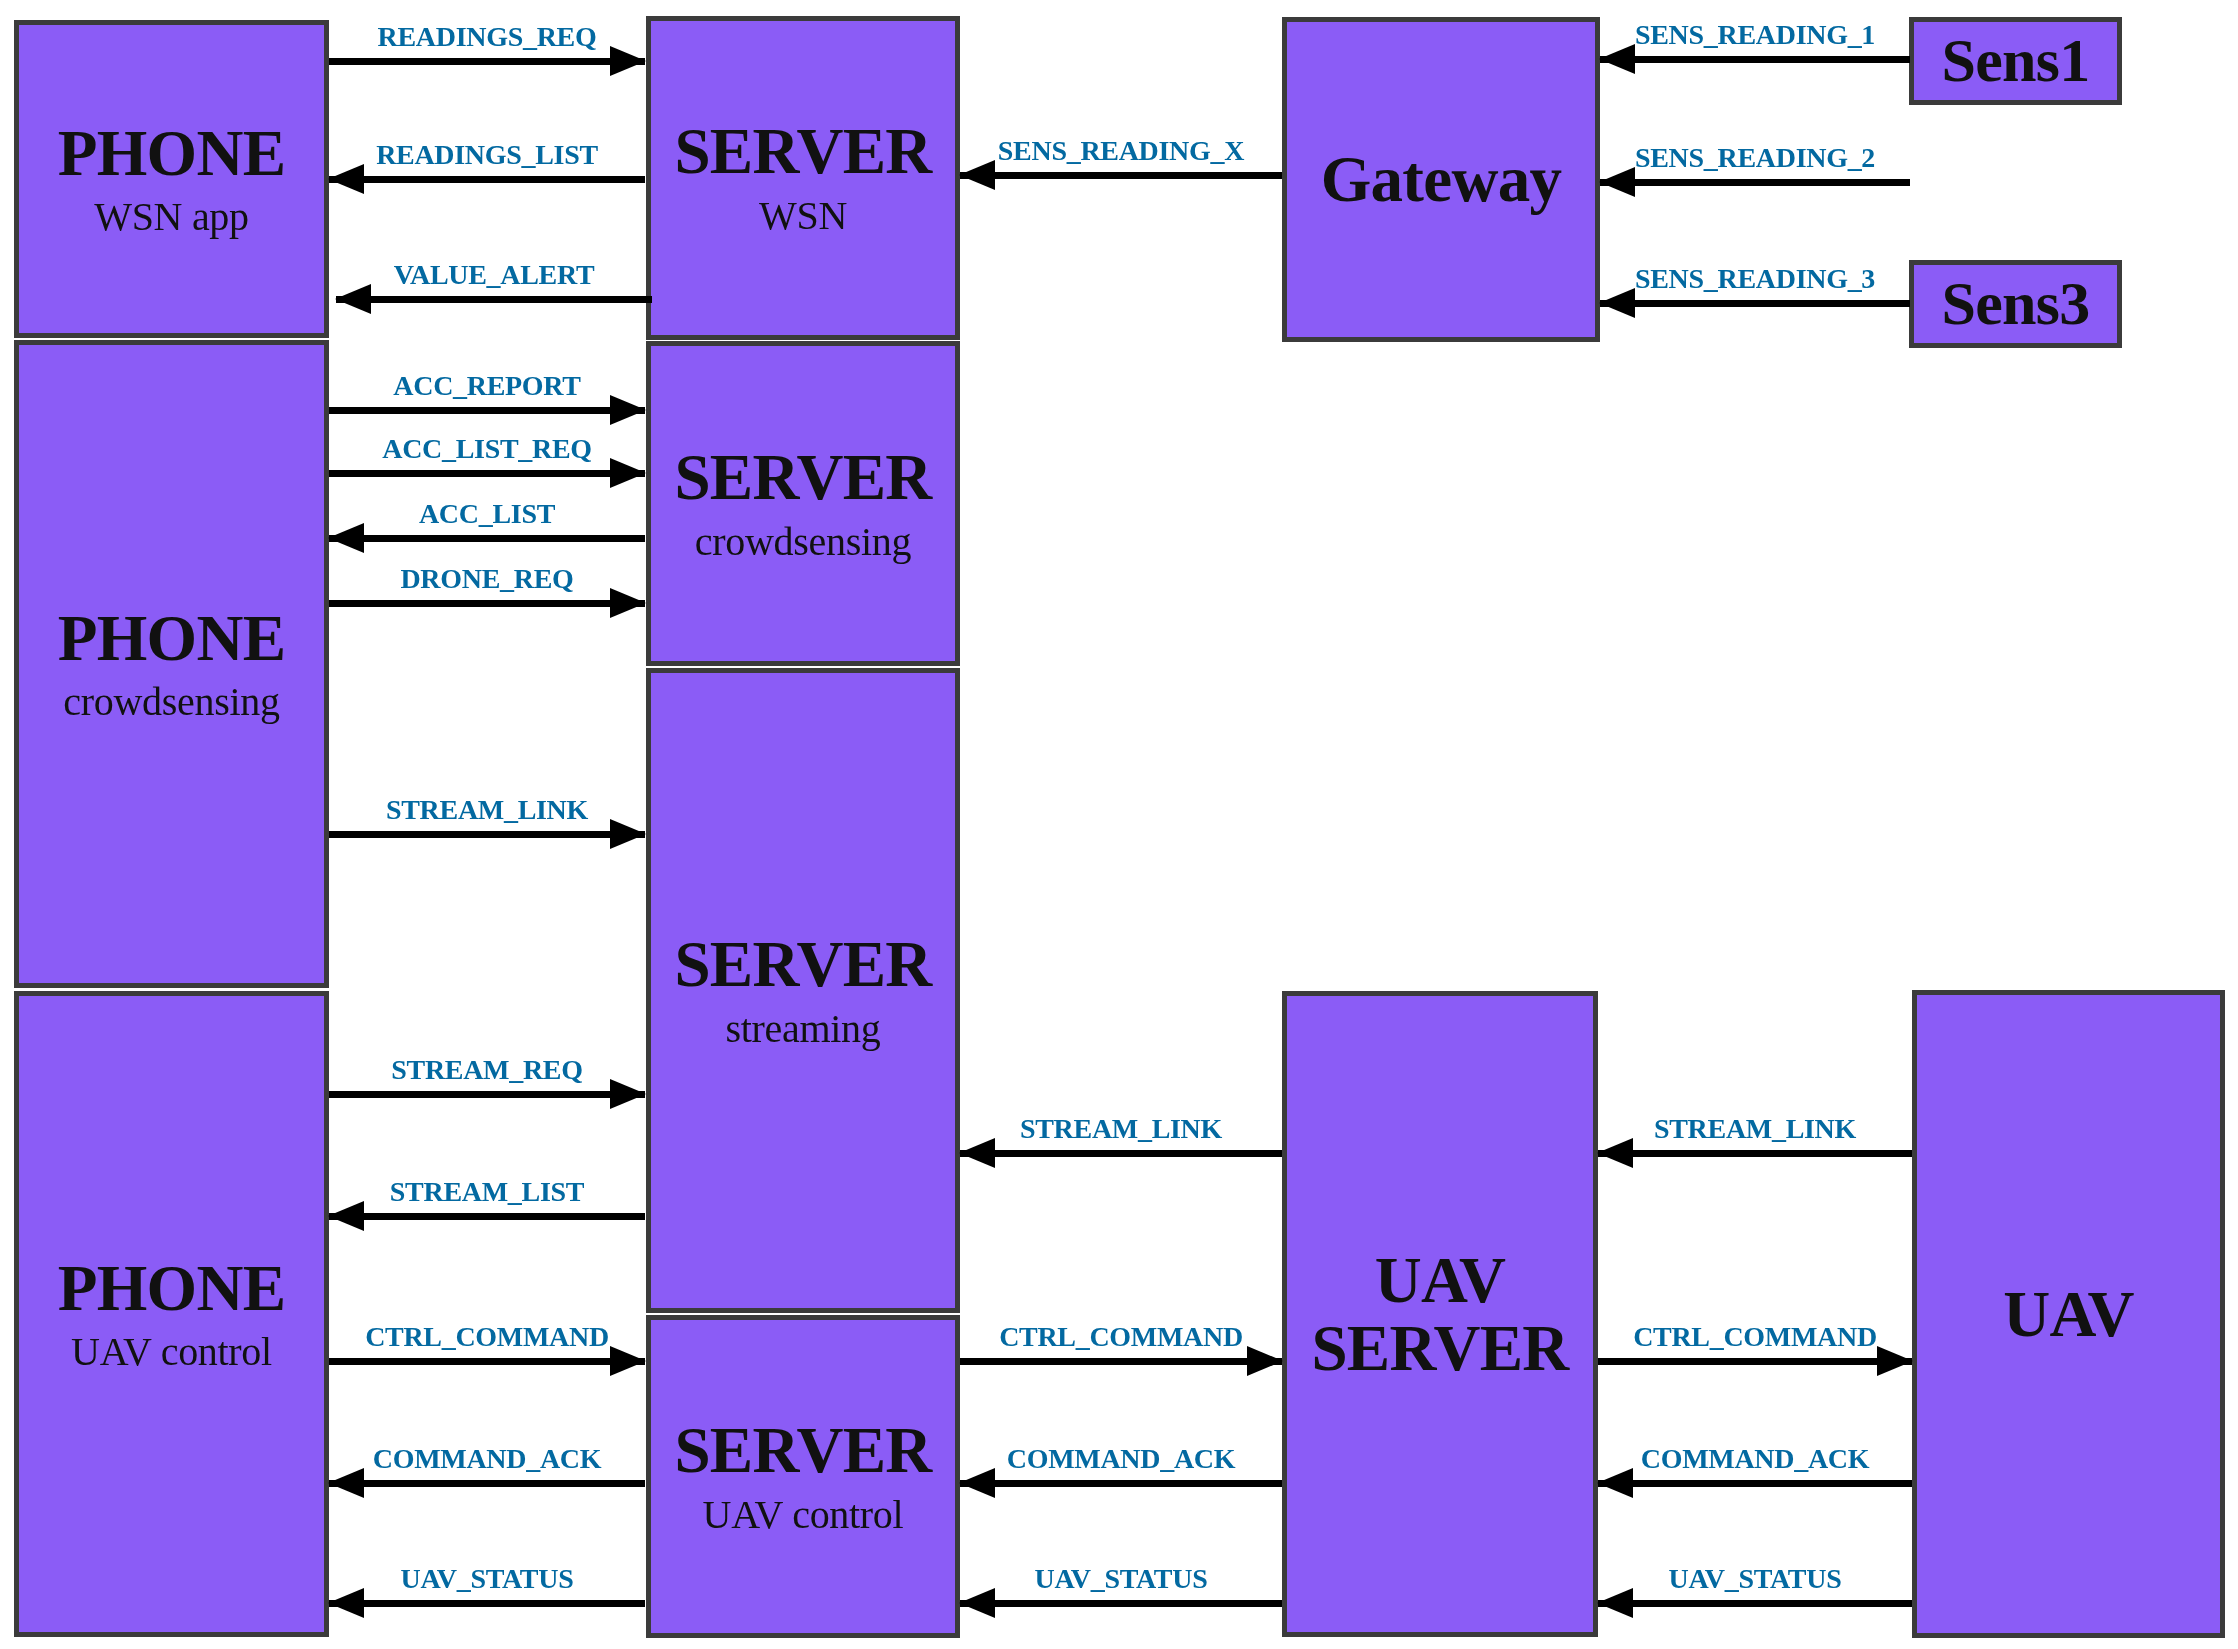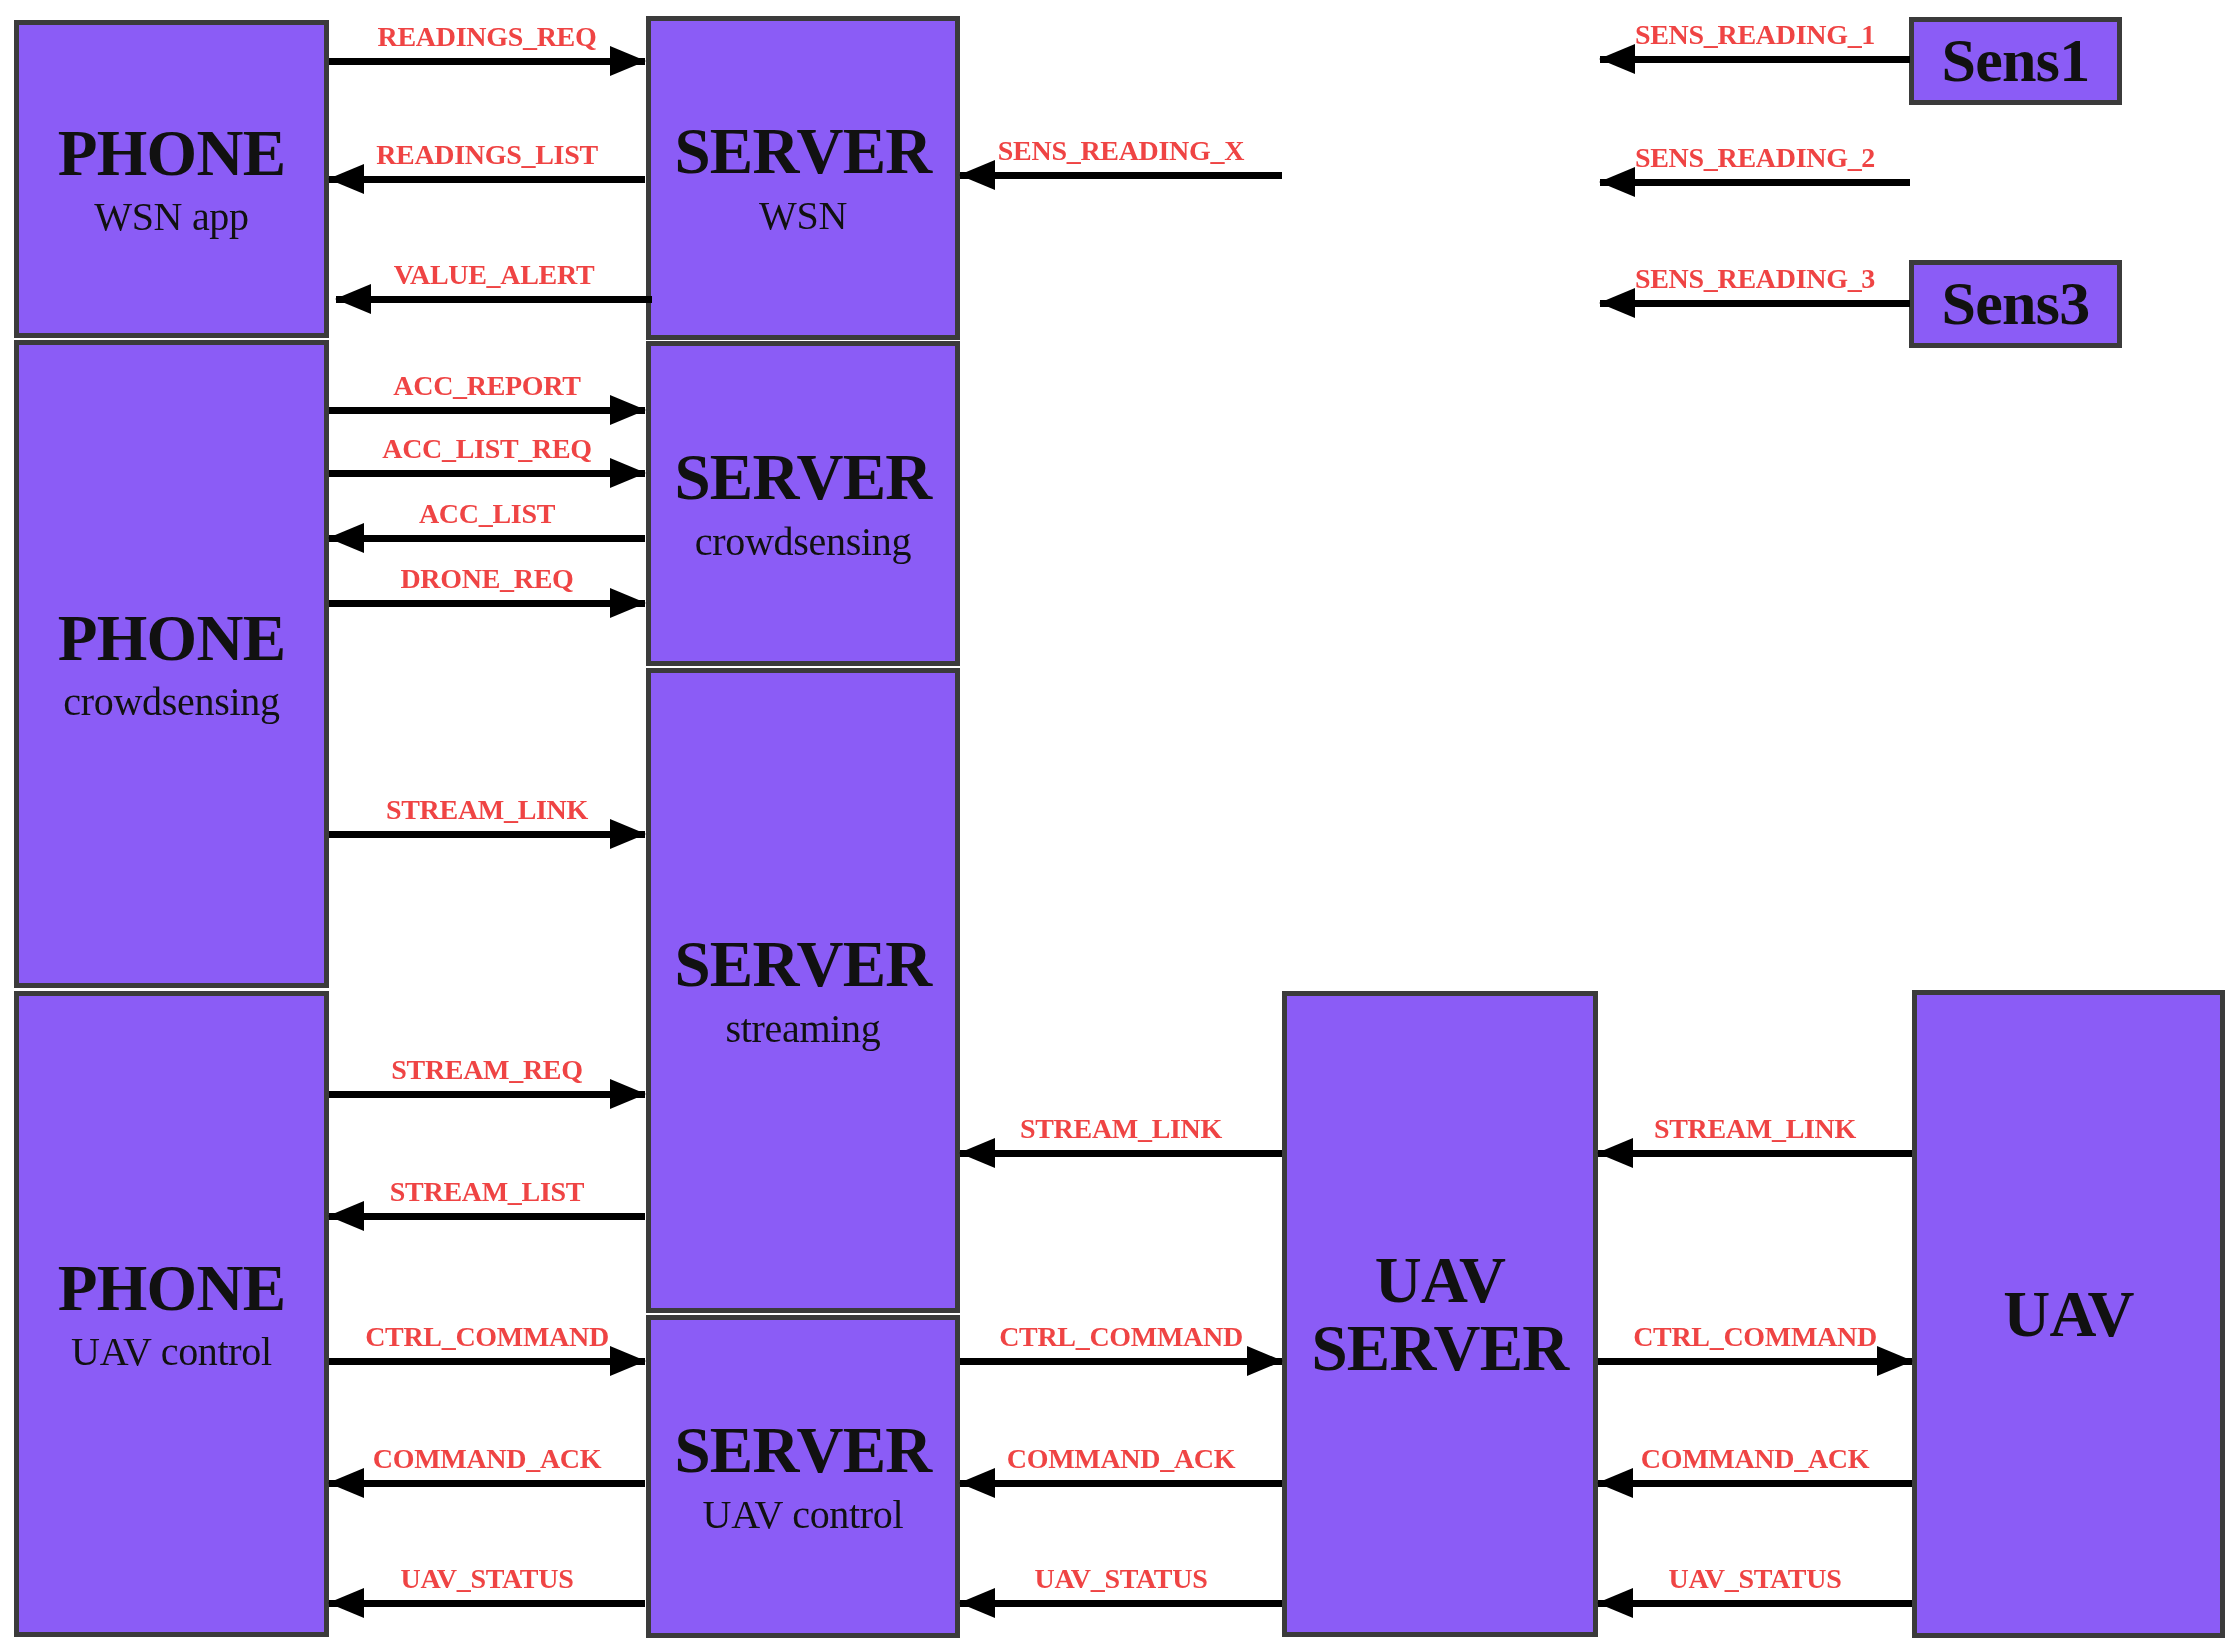--- a/index.html
+++ b/index.html
@@ -58,7 +58,7 @@
     font-size:28px;
     letter-spacing:-0.3px;
     white-space:nowrap;
-    color:#ef4444;
+    color:#0369a1;
   }
 </style>
 </head>

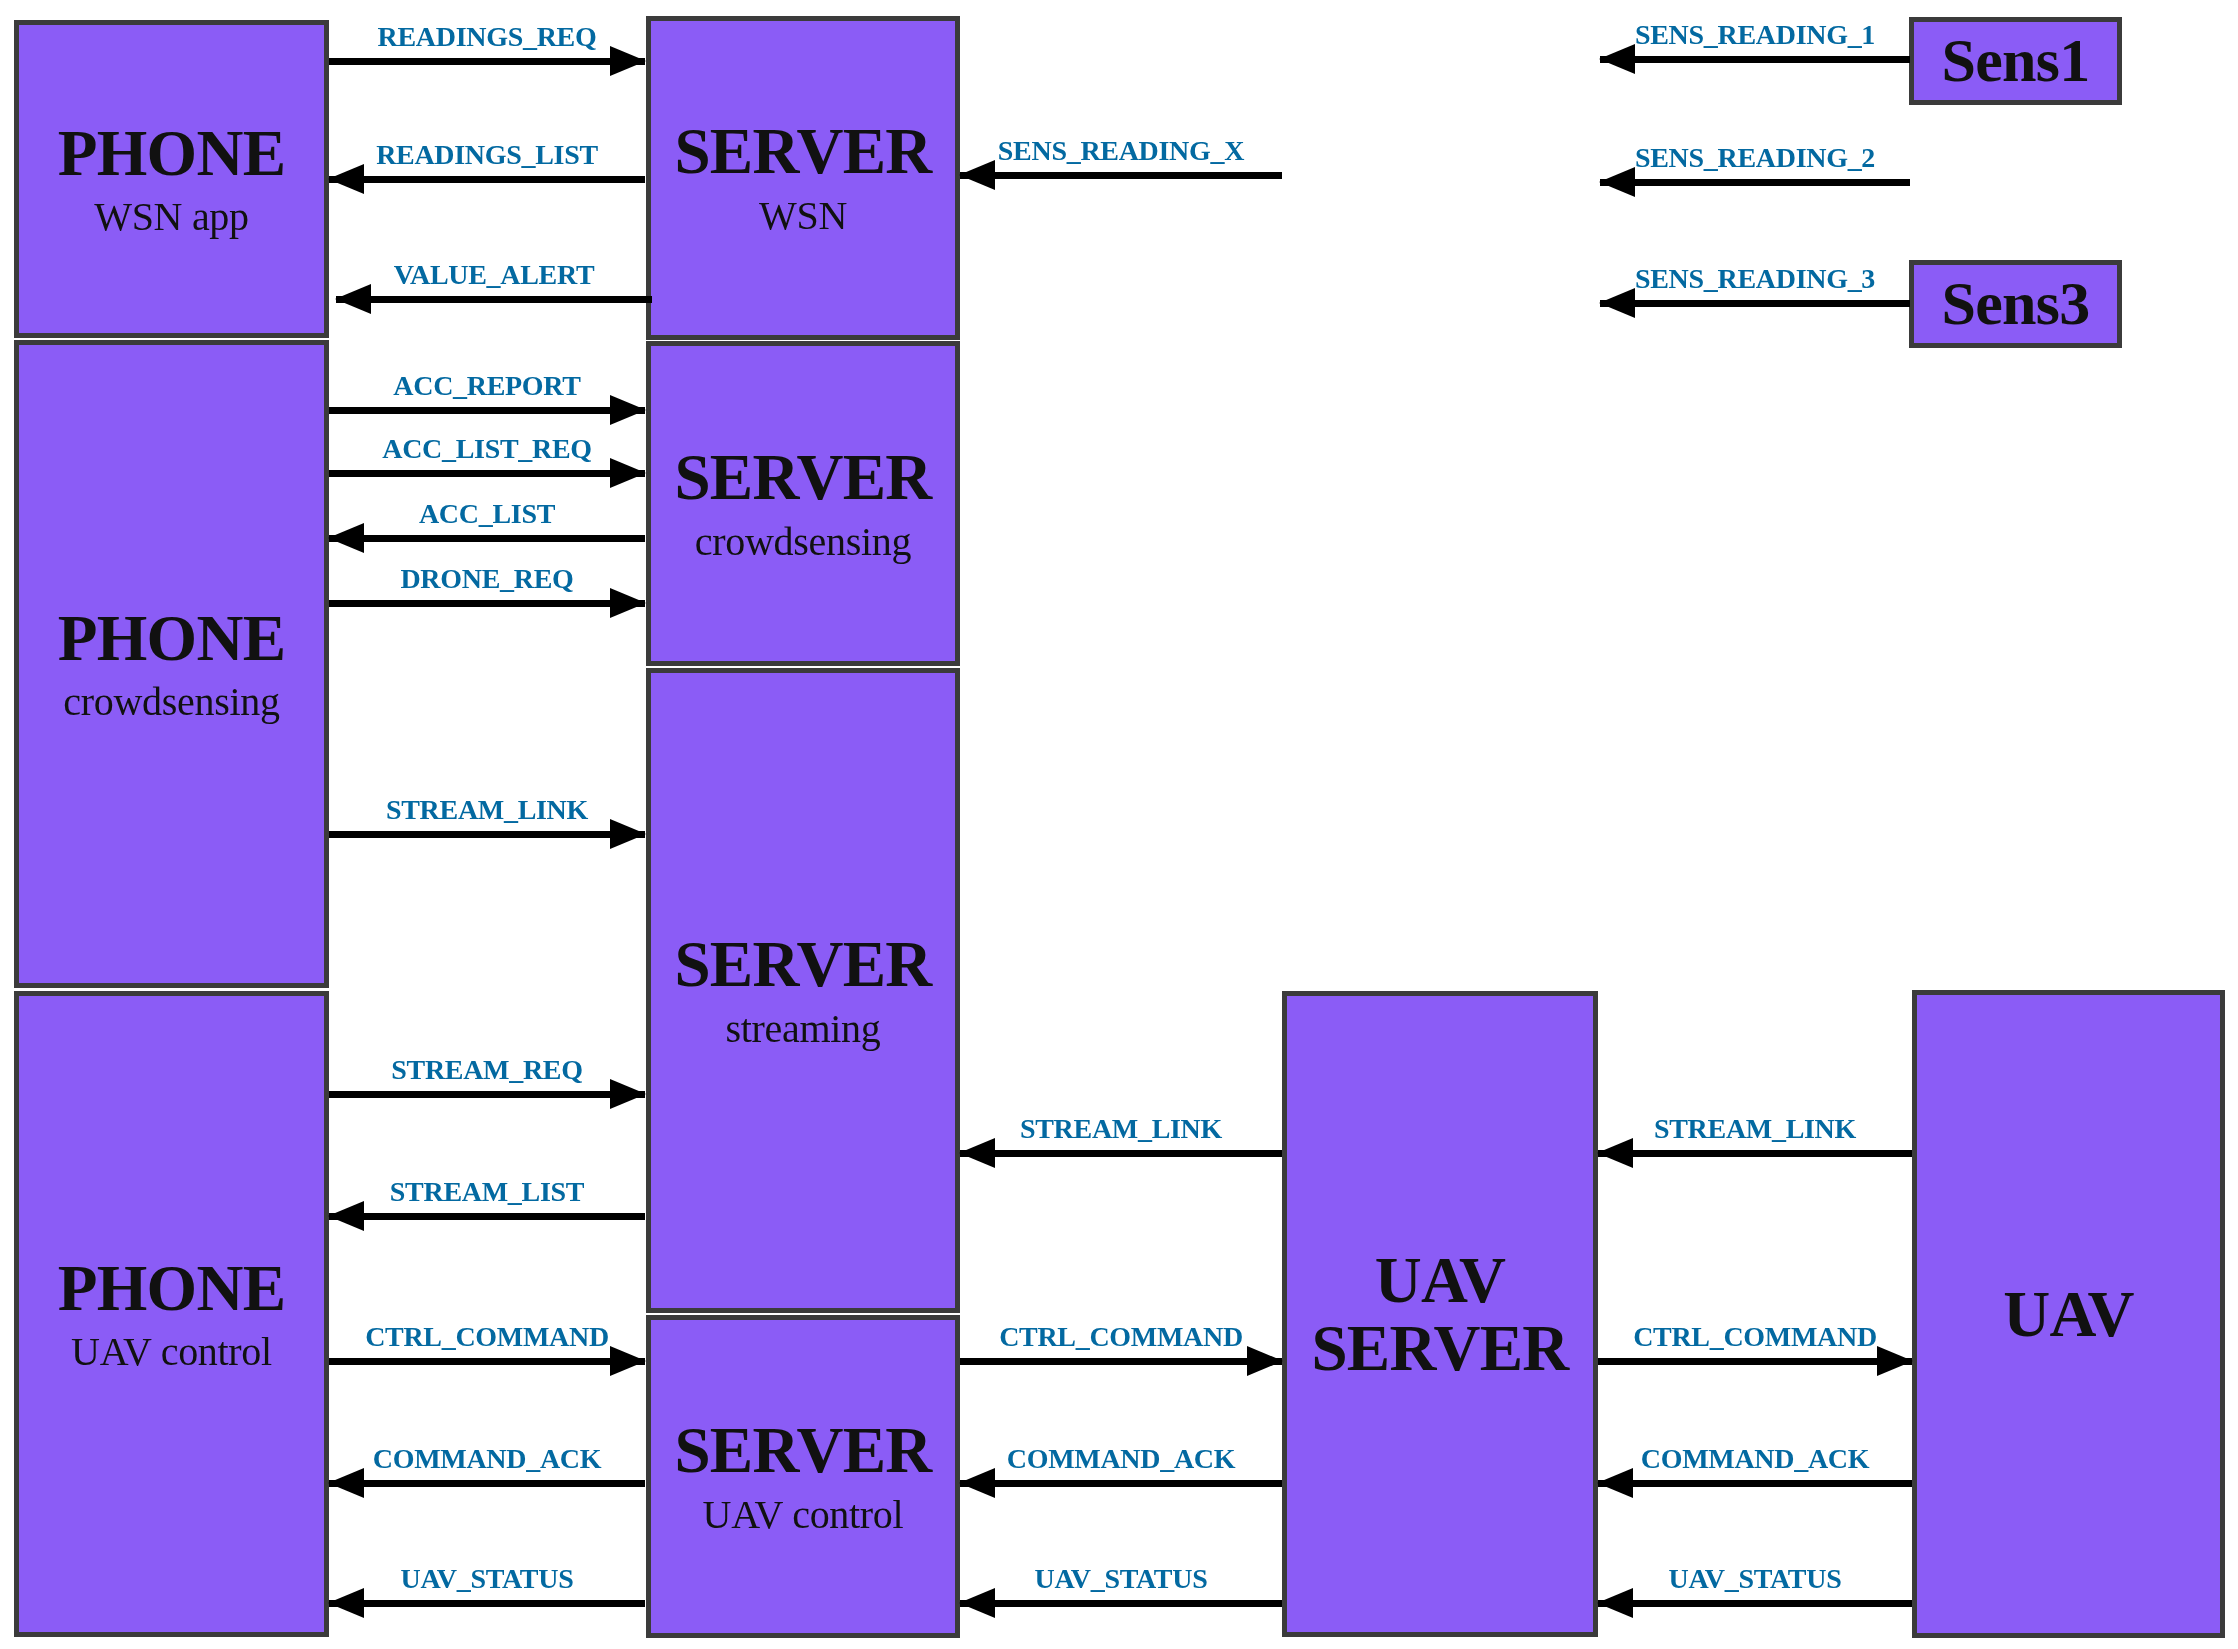--- a/index.html
+++ b/index.html
@@ -96,6 +96,9 @@
     <div class="subtitle">UAV control</div>
   </div>
 
+  <div class="node" style="left:1282px;top:17px;width:318px;height:325px">
+    <div class="title">Gateway</div>
+  </div>
   <div class="node" style="left:1282px;top:991px;width:316px;height:646px">
     <div class="title">UAV</div>
     <div class="title">SERVER</div>

